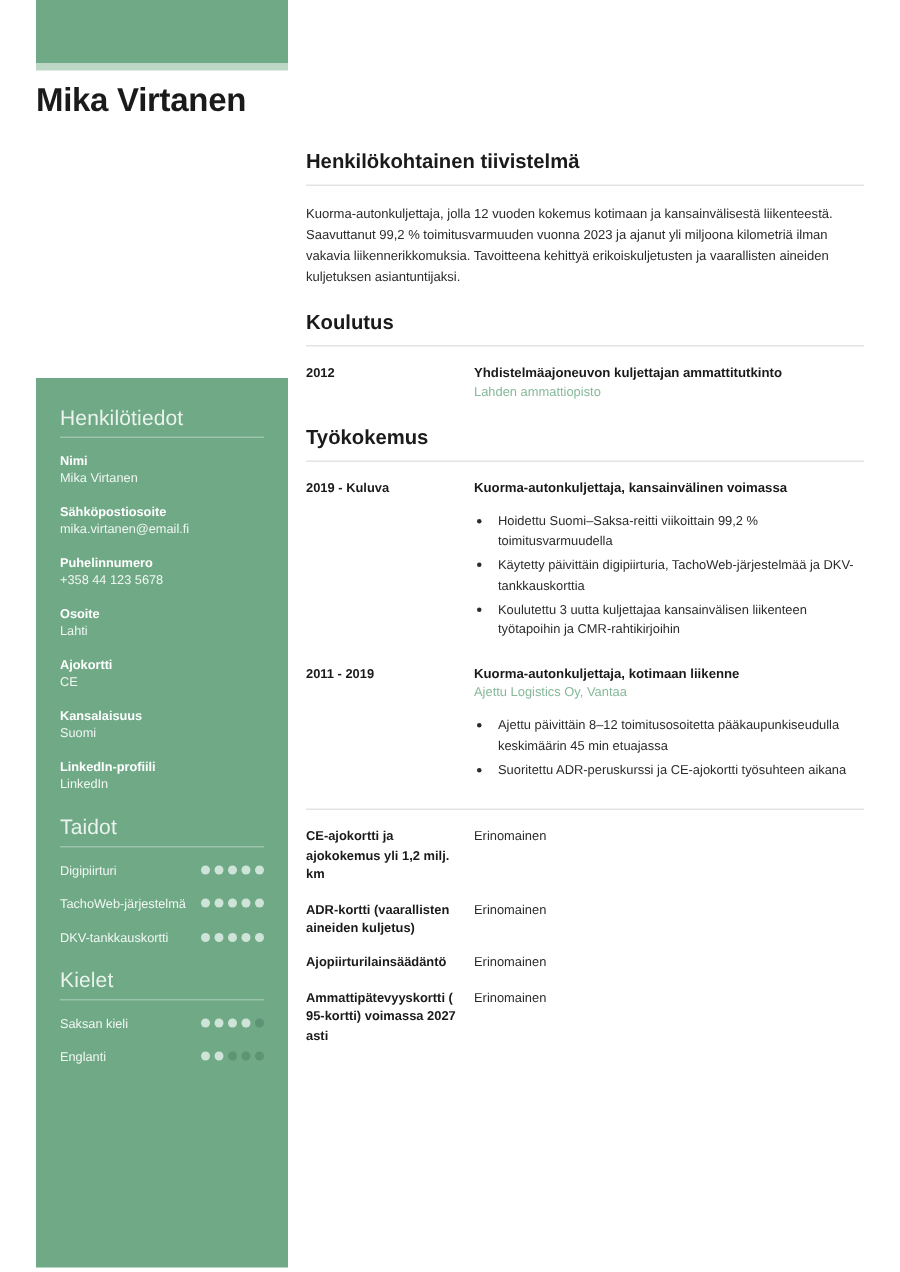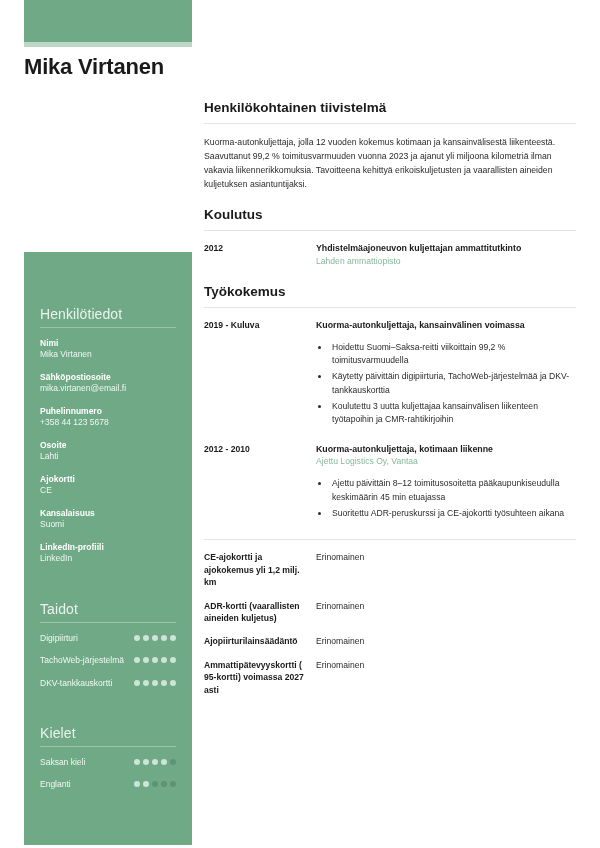--- a/index.html
+++ b/index.html
@@ -62,7 +62,6 @@
     color: #eaf3ee;
     letter-spacing: 0.1px;
     padding-bottom: 5px;
-    margin-top: 36px;
   }
   .side-rule {
     height: 1px;

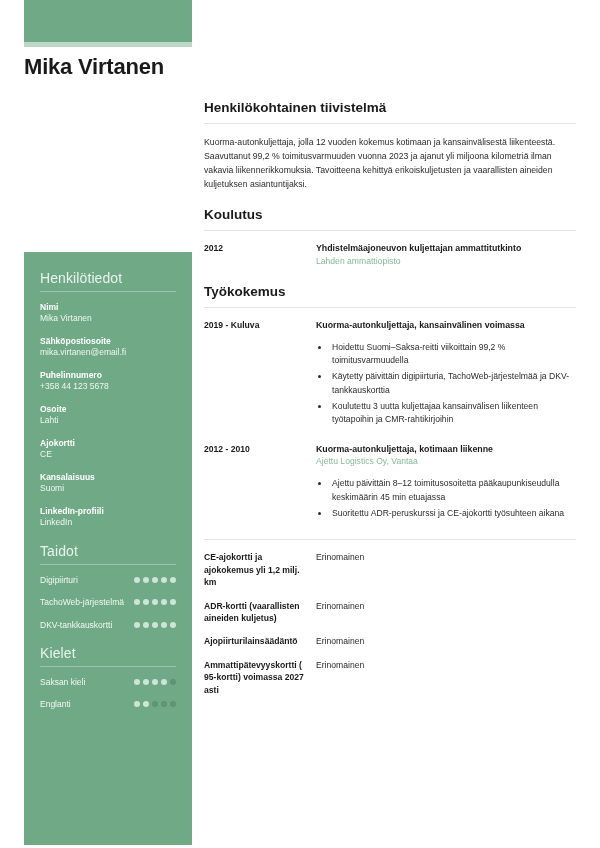--- a/index.html
+++ b/index.html
@@ -338,7 +338,7 @@
             </div>
           </div>
           <div class="entry">
-            <div class="entry-date">2012 - 2010</div>
+            <div class="entry-date">2011 - 2019</div>
             <div class="entry-body">
               <div class="entry-title">Kuorma-autonkuljettaja, kotimaan liikenne</div>
               <div class="entry-org">Ajettu Logistics Oy, Vantaa</div>

